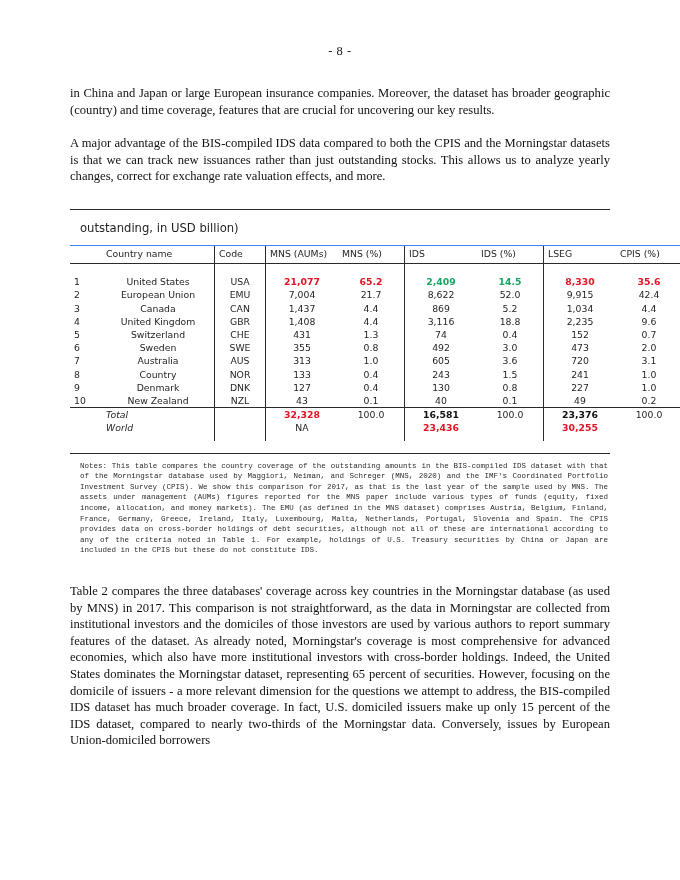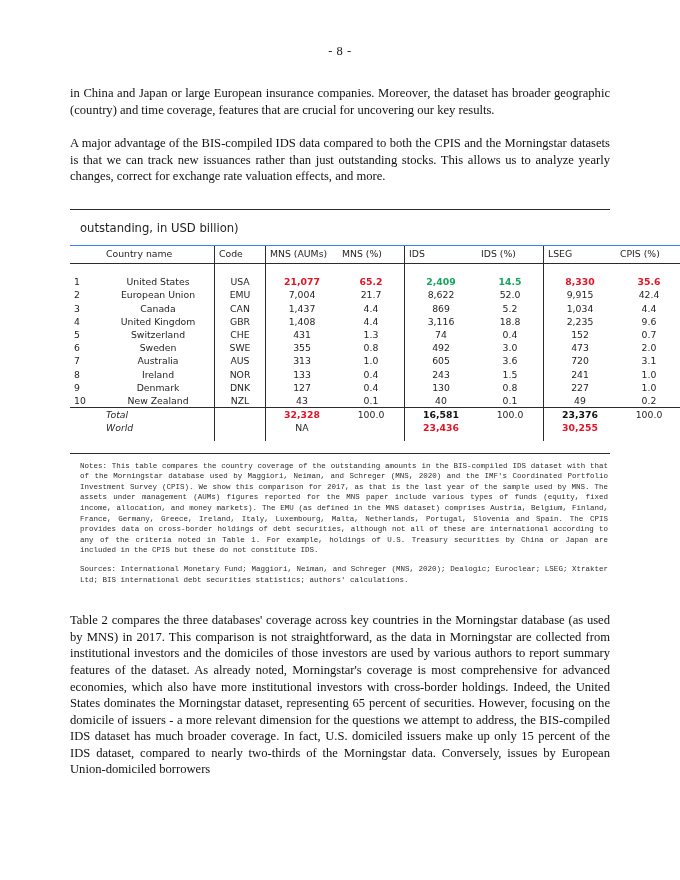--- a/index.html
+++ b/index.html
@@ -262,7 +262,7 @@
 
         <tr>
           <td class="c-num">8</td>
-          <td class="c-name">Ireland</td>
+          <td class="c-name">Country</td>
           <td class="c-code sep-l">NOR</td>
           <td class="c-val sep-l">133</td>
           <td class="c-pct">0.4</td>

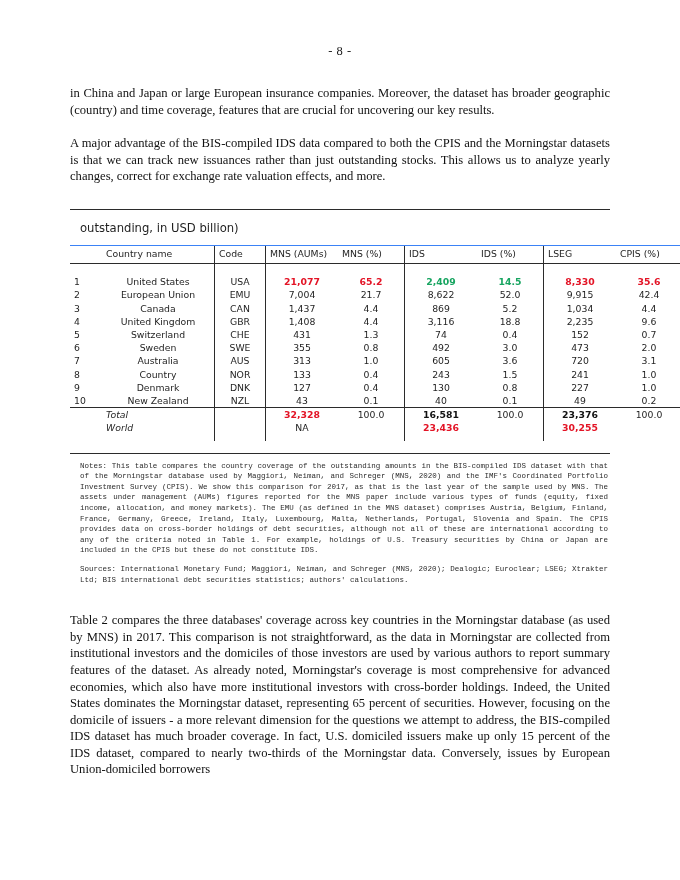--- a/index.html
+++ b/index.html
@@ -338,7 +338,6 @@
 
     <div class="notes">
       <p>Notes: This table compares the country coverage of the outstanding amounts in the BIS-compiled IDS dataset with that of the Morningstar database used by Maggiori, Neiman, and Schreger (MNS, 2020) and the IMF's Coordinated Portfolio Investment Survey (CPIS). We show this comparison for 2017, as that is the last year of the sample used by MNS. The assets under management (AUMs) figures reported for the MNS paper include various types of funds (equity, fixed income, allocation, and money markets). The EMU (as defined in the MNS dataset) comprises Austria, Belgium, Finland, France, Germany, Greece, Ireland, Italy, Luxembourg, Malta, Netherlands, Portugal, Slovenia and Spain. The CPIS provides data on cross-border holdings of debt securities, although not all of these are international according to any of the criteria noted in Table 1. For example, holdings of U.S. Treasury securities by China or Japan are included in the CPIS but these do not constitute IDS.</p>
-      <p>Sources: International Monetary Fund; Maggiori, Neiman, and Schreger (MNS, 2020); Dealogic; Euroclear; LSEG; Xtrakter Ltd; BIS international debt securities statistics; authors' calculations.</p>
     </div>
   </div>
 

